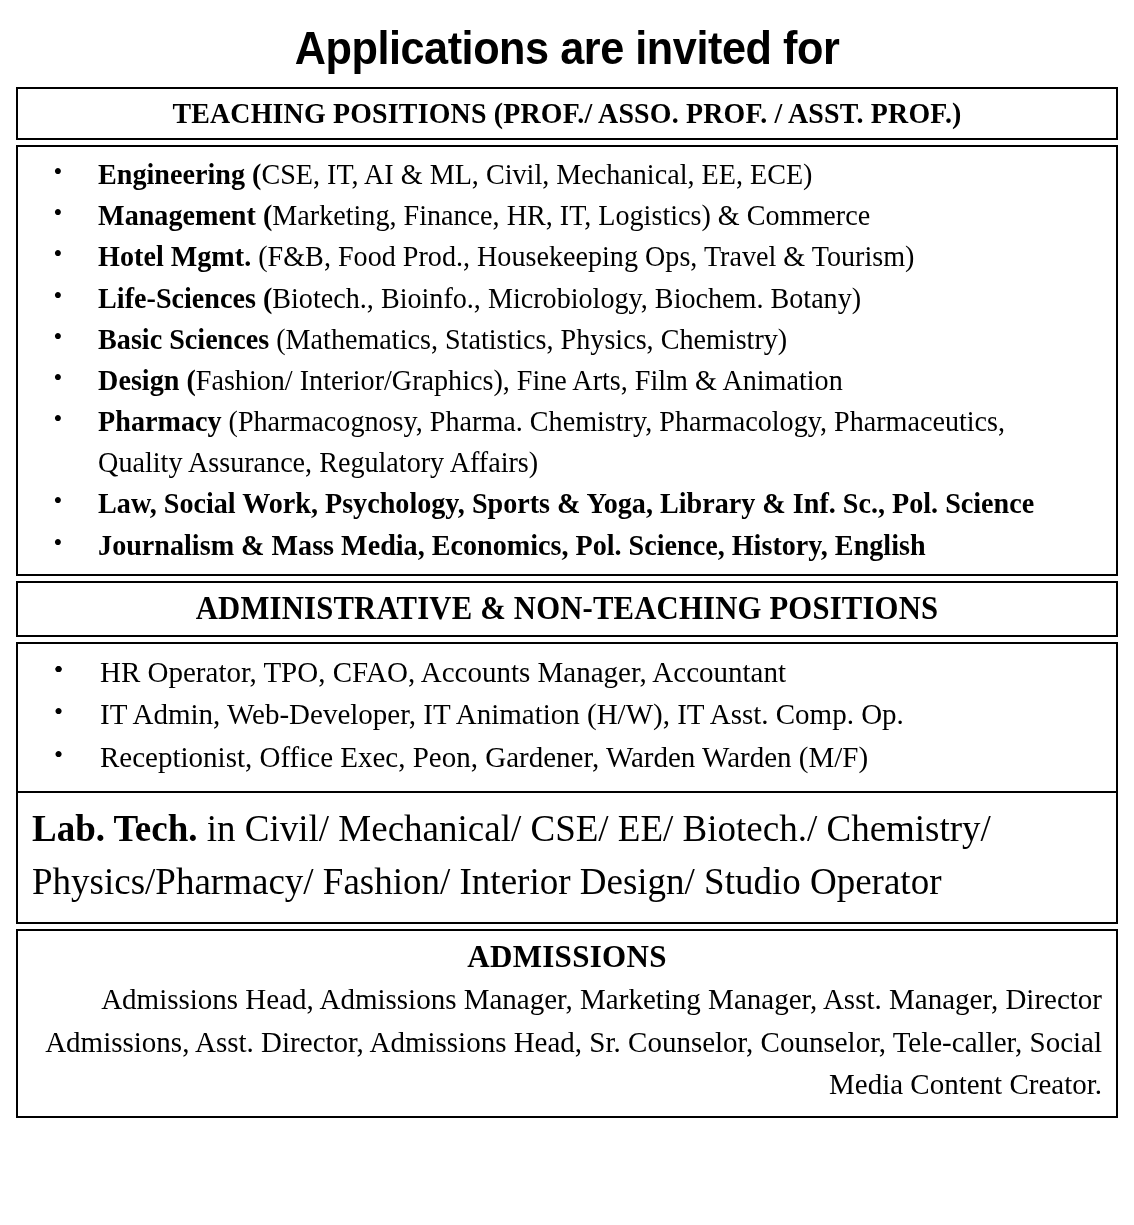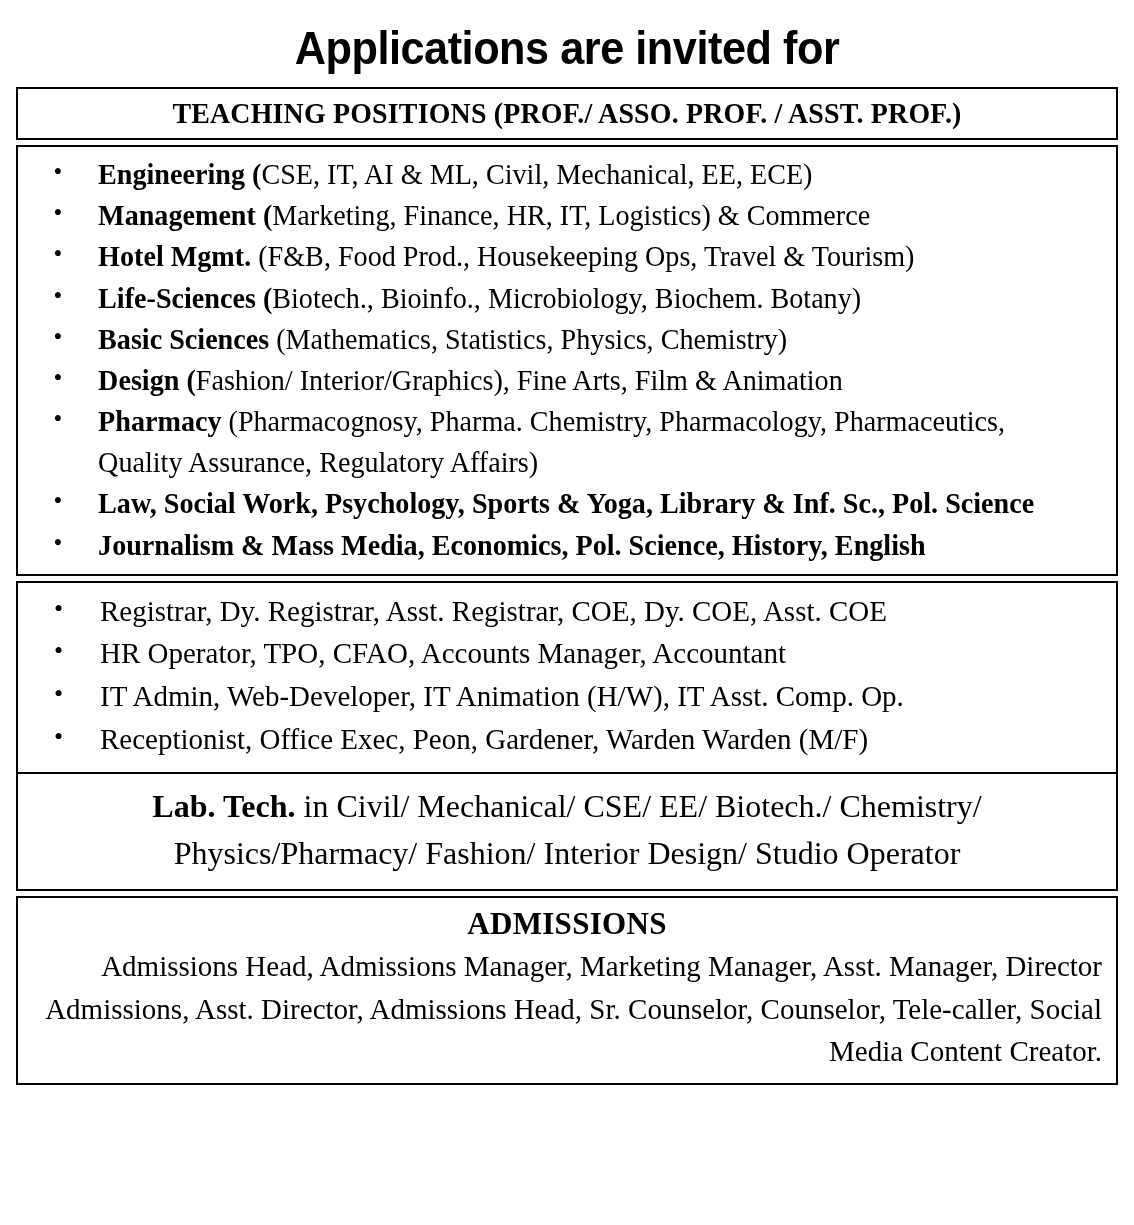--- a/index.html
+++ b/index.html
@@ -175,6 +175,9 @@
     </ul>
   </div>
 
+  <div class="box tight">
+    <div class="section-header header-admin">ADMINISTRATIVE &amp; NON-TEACHING POSITIONS</div>
+  </div>
 
   <div class="box">
     <div class="admin-body">

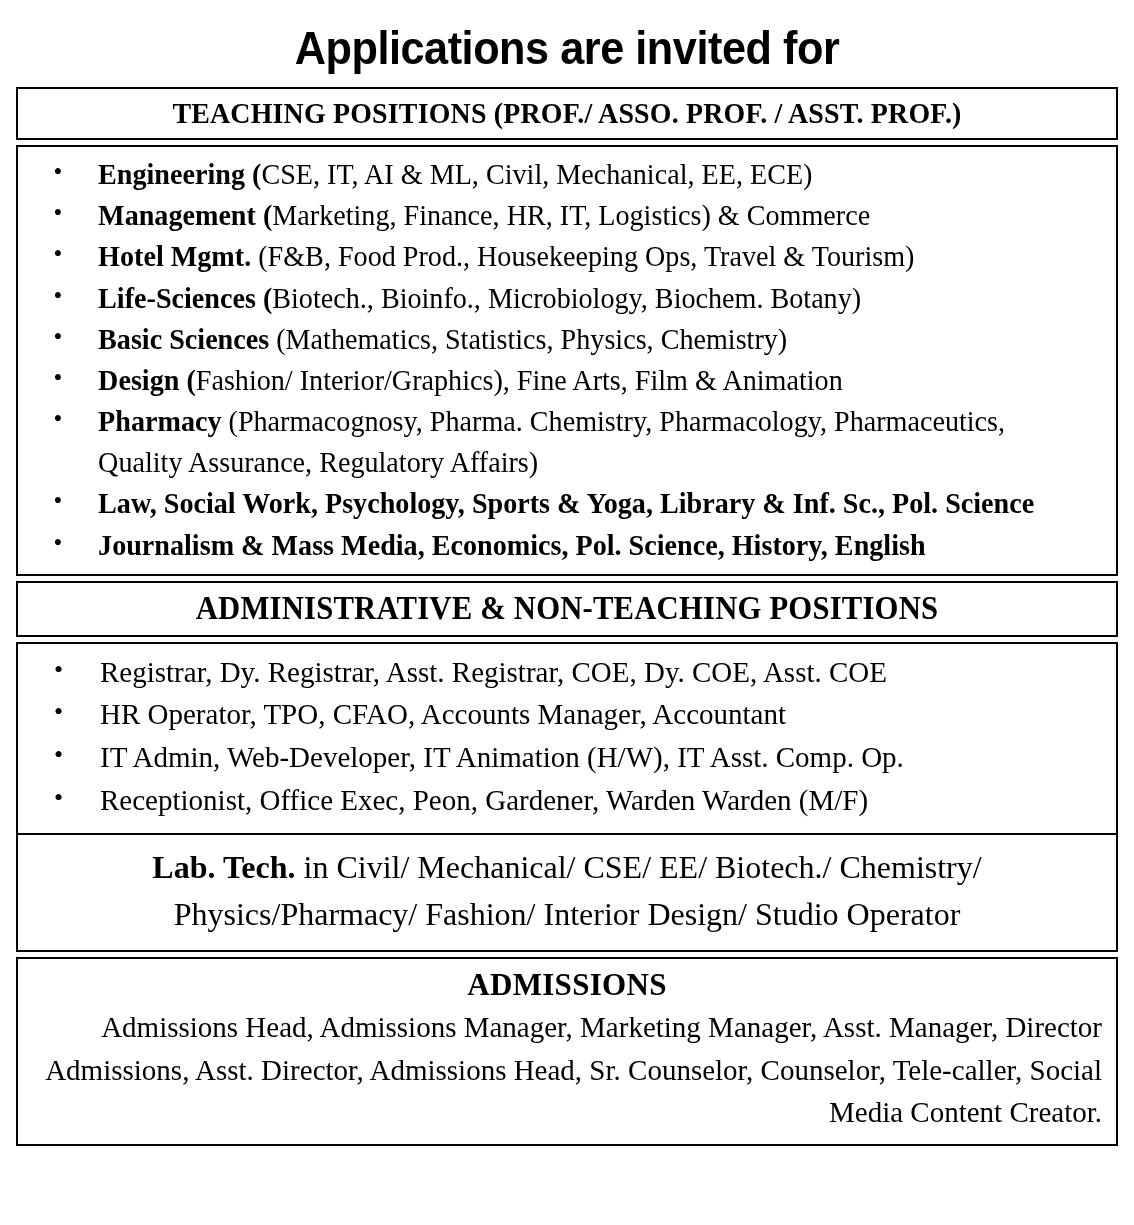--- a/index.html
+++ b/index.html
@@ -183,7 +183,7 @@
     <div class="admin-body">
       <ul class="blist admin-list">
         <li>
-          <span class="bullet">•</span><span>Registrar, Dy. Registrar, Asst. Registrar,  COE, Dy. COE, Asst. COE</span>
+          <span class="bullet">•</span>
         </li>
         <li>
           <span class="bullet">•</span><span>HR Operator, TPO, CFAO, Accounts Manager, Accountant</span>

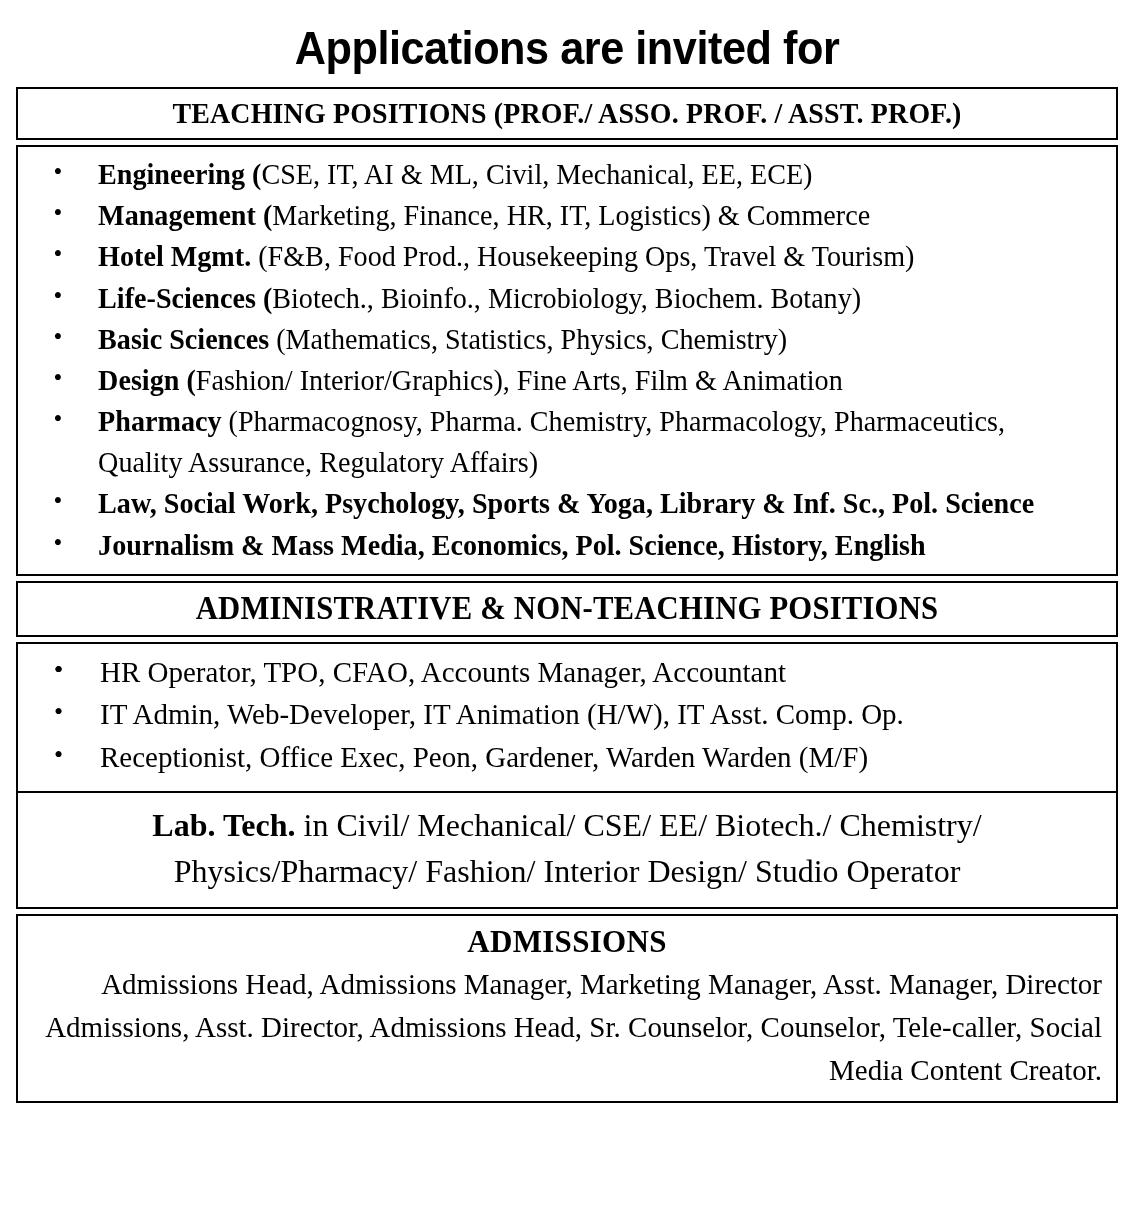--- a/index.html
+++ b/index.html
@@ -108,8 +108,7 @@
     margin: 4px 0 0 0;
   }
   .labtech {
-    text-align: center;
-    font-size: 32px;
+    font-size: 37px;
     line-height: 1.45;
     padding: 9px 14px 11px 14px;
   }

